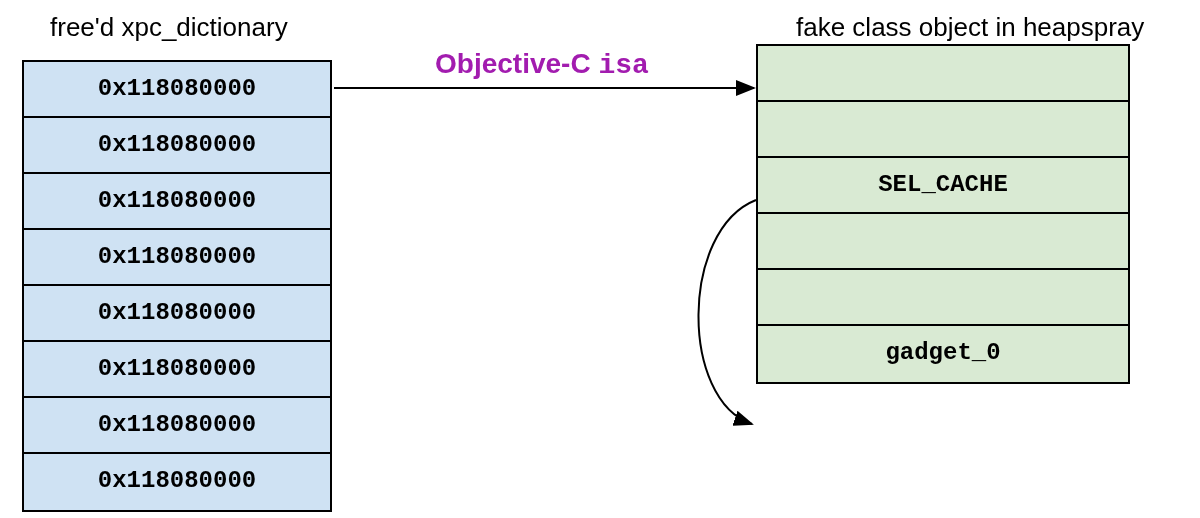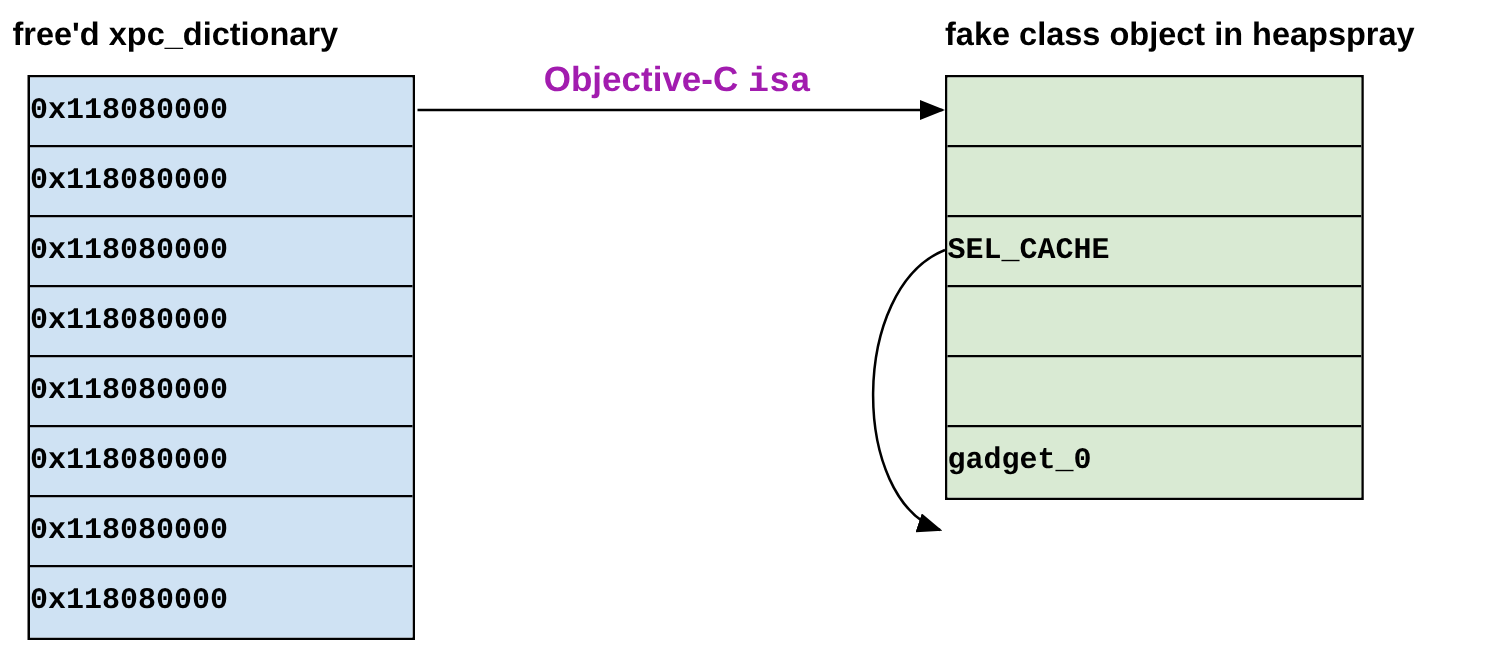--- a/index.html
+++ b/index.html
@@ -15,8 +15,9 @@
   .title {
     position: absolute;
     font-size: 26px;
-    font-weight: bold;
+    font-weight: normal;
     color: #000;
+    margin-left: 40px;
   }
   .table {
     position: absolute;

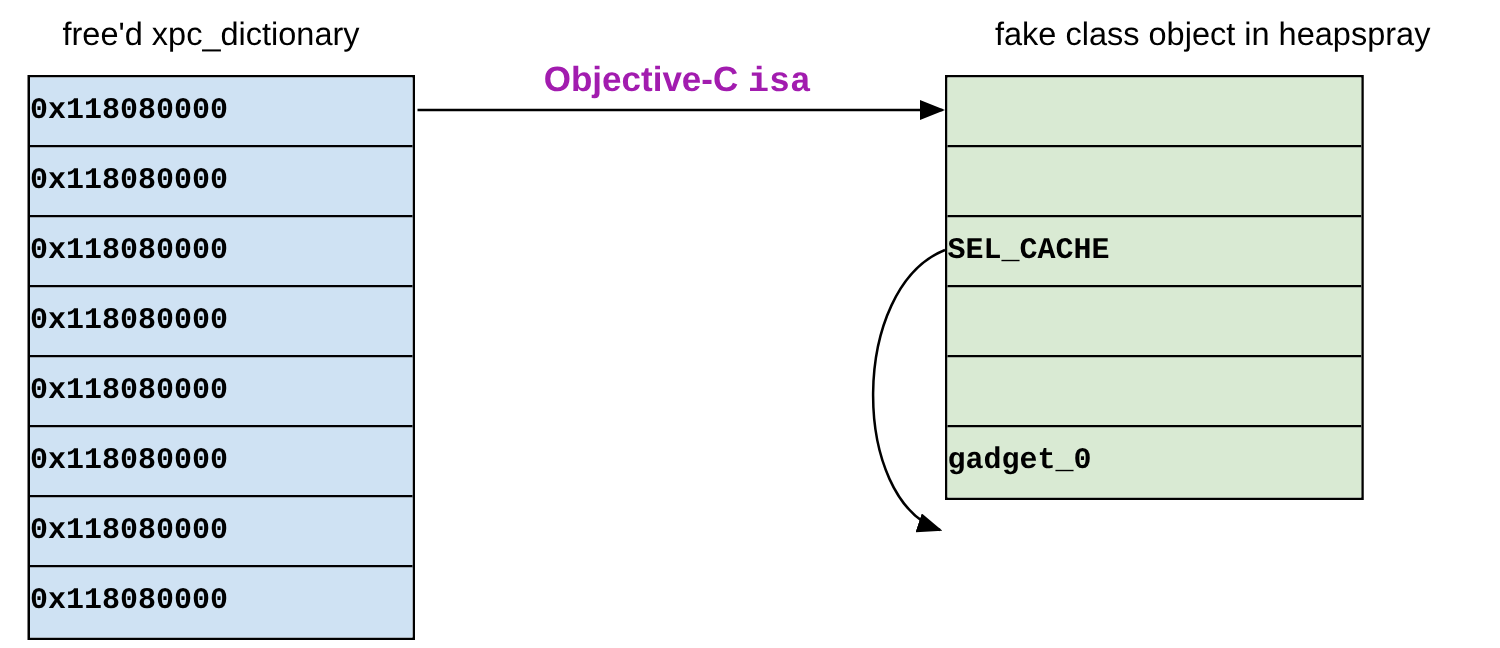--- a/index.html
+++ b/index.html
@@ -26,6 +26,7 @@
   .row {
     height: 56px;
     line-height: 54px;
+    text-align: center;
     font-family: "Courier New", Courier, monospace;
     font-size: 24px;
     font-weight: bold;

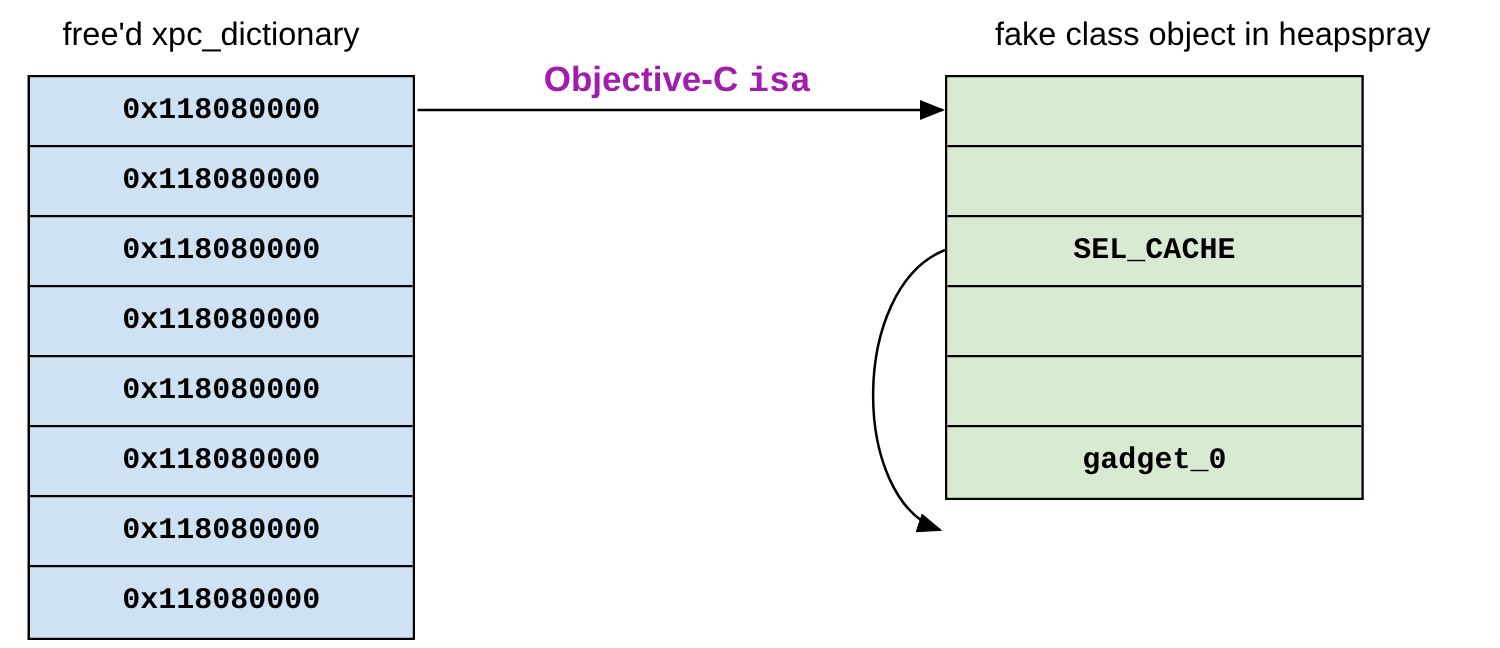--- a/index.html
+++ b/index.html
@@ -36,7 +36,7 @@
   .row:last-child { border-bottom: none; }
   .left-table { left: 22px; top: 60px; width: 310px; }
   .left-table .row { background: #cfe2f3; }
-  .right-table { left: 756px; top: 60px; width: 335px; }
+  .right-table { left: 756px; top: 44px; width: 374px; }
   .right-table .row { background: #d9ead3; }
   .arrow-label {
     position: absolute;

